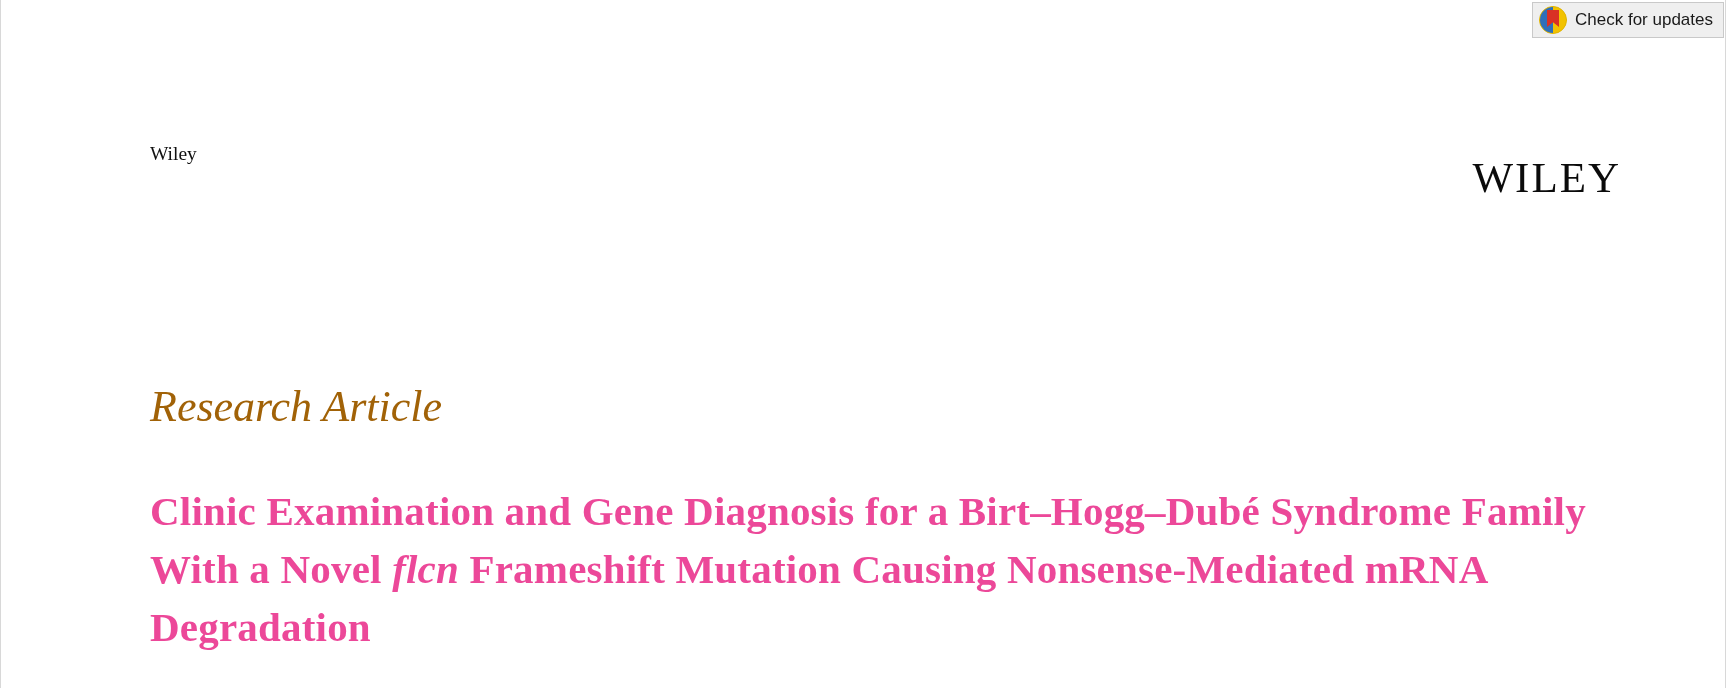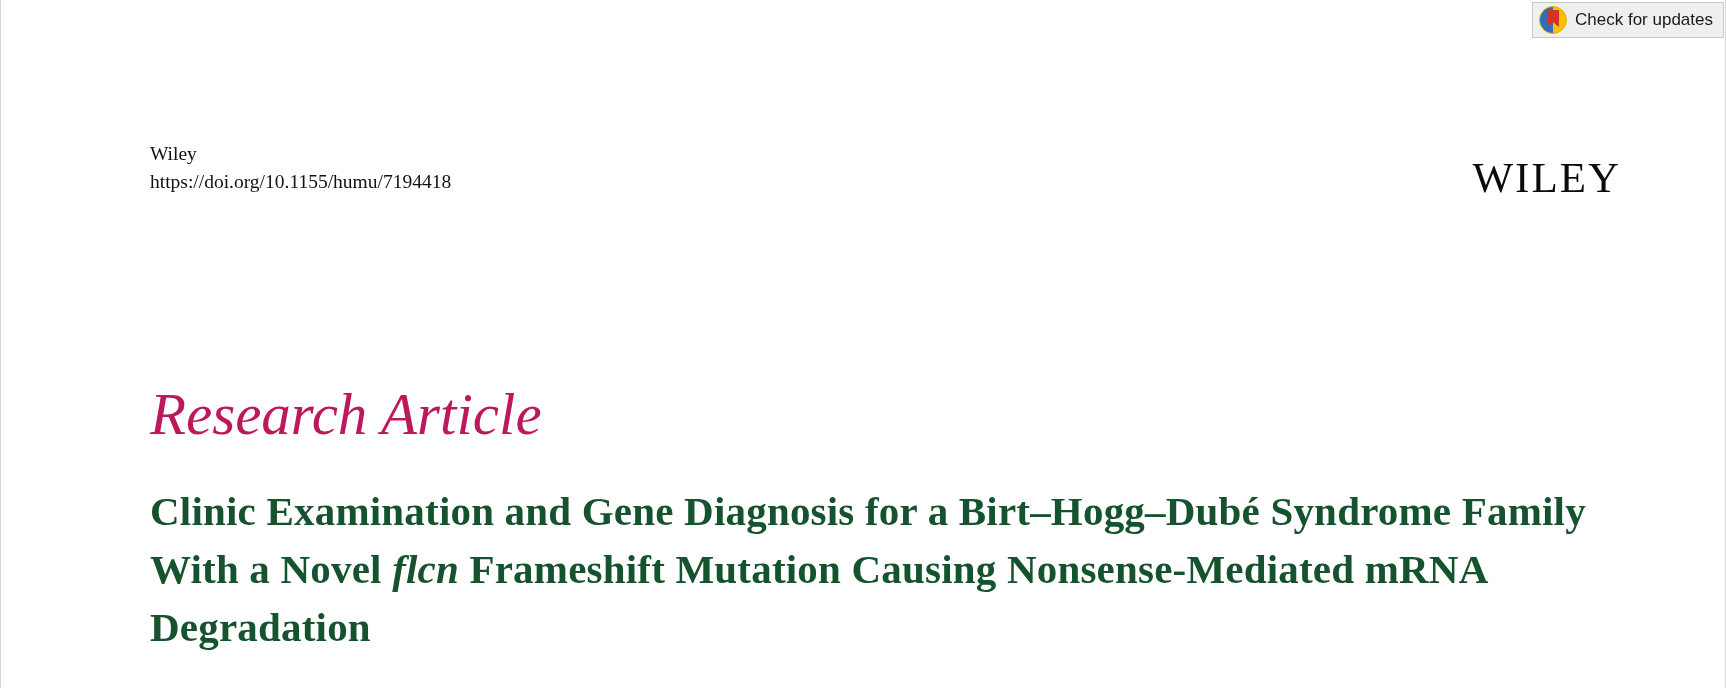--- a/index.html
+++ b/index.html
@@ -160,7 +160,6 @@
 
   <div class="meta">
     <div>Wiley</div>
-    <div>https://doi.org/10.1155/humu/7194418</div>
   </div>
 
   <div class="wiley-mark">WILEY</div>

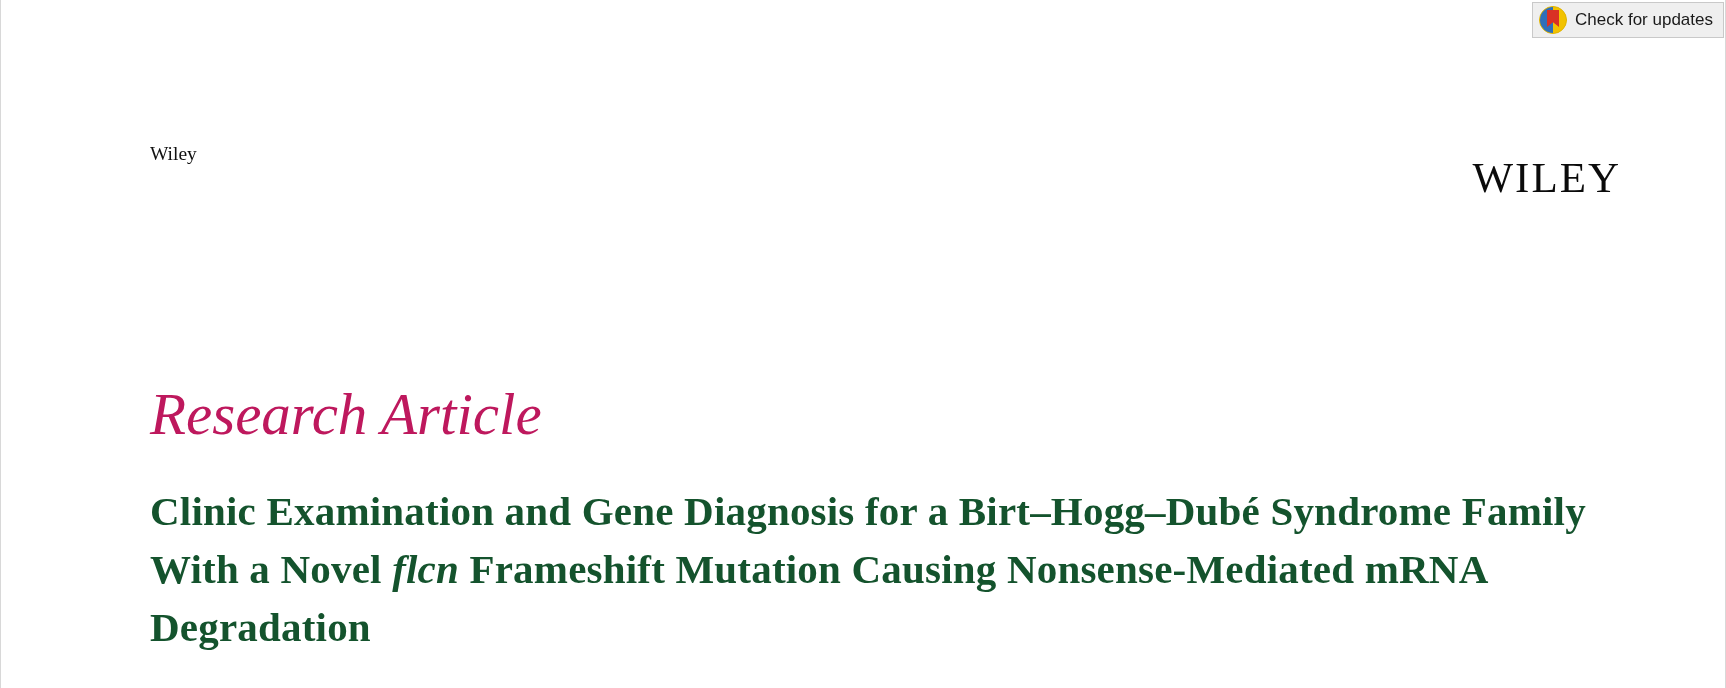--- a/index.html
+++ b/index.html
@@ -122,9 +122,9 @@
     position: absolute;
     left: 150px;
     top: 385px;
-    font-size: 59px;
+    font-size: 44px;
     font-style: italic;
-    color: #be185d;
+    color: #a16207;
     line-height: 1;
   }
 

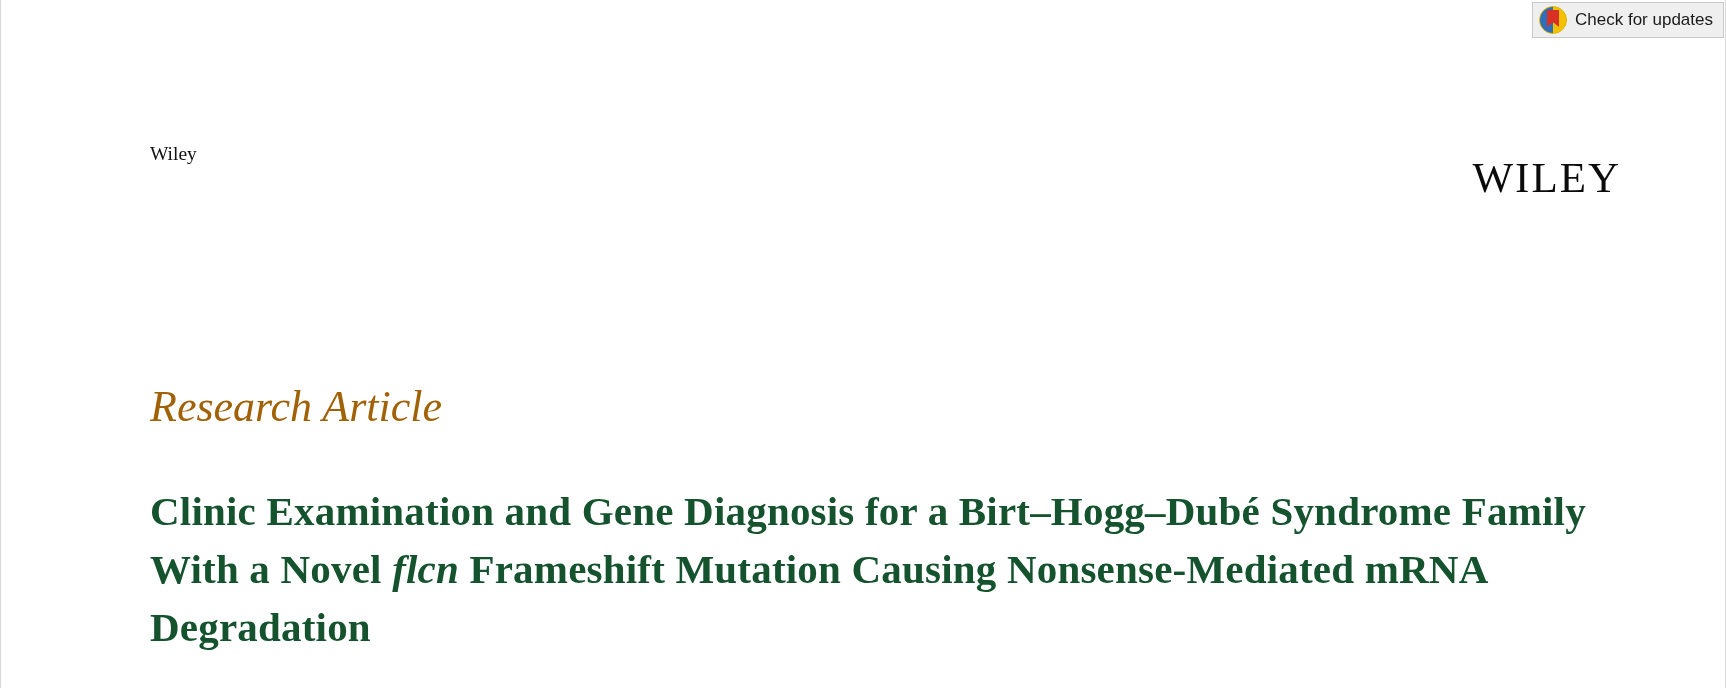--- a/index.html
+++ b/index.html
@@ -137,7 +137,7 @@
     font-size: 41px;
     font-weight: bold;
     line-height: 58px;
-    color: #14532d;
+    color: #ec4899;
     letter-spacing: 0.2px;
     font-family: Liberation Serif, serif;
   }

